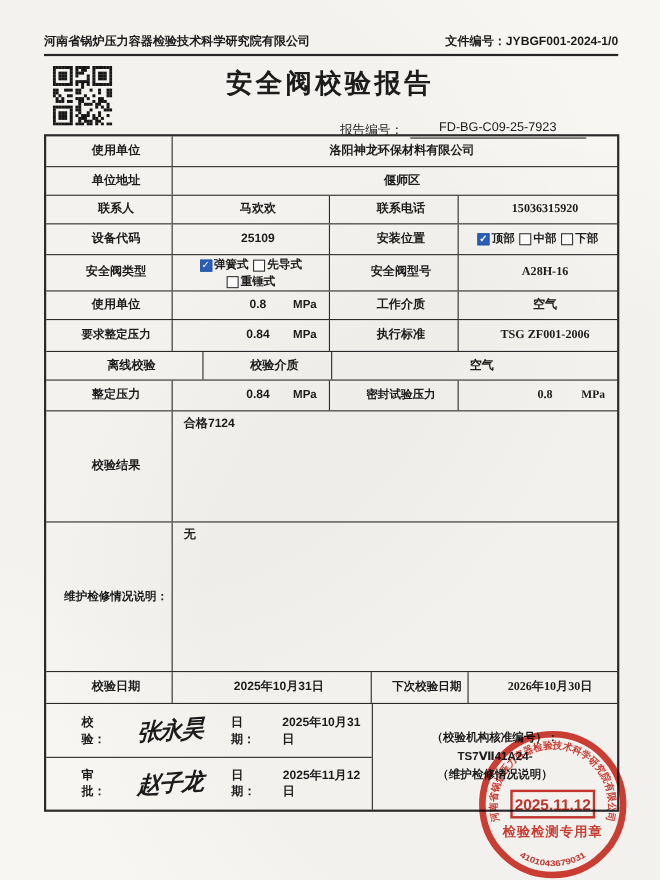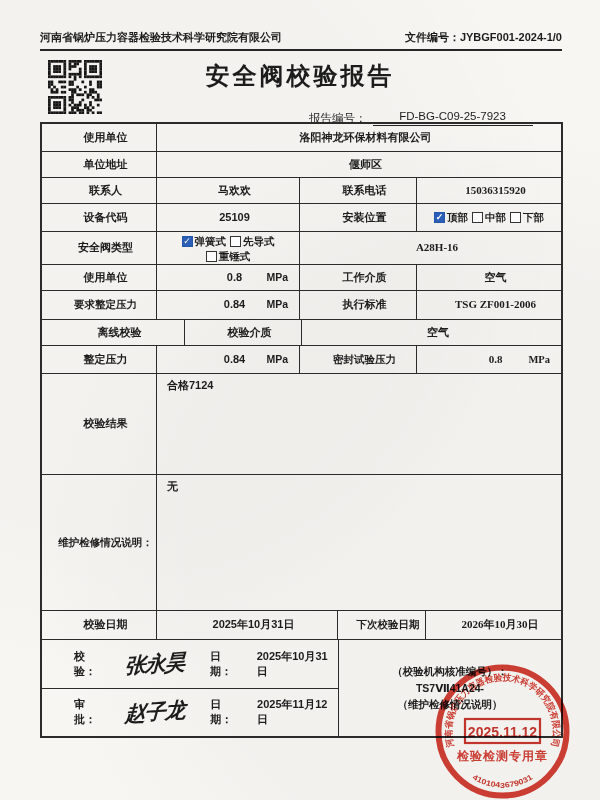--- a/index.html
+++ b/index.html
@@ -354,6 +354,7 @@
             <span>重锤式</span>
           </span>
       </div>
+      <div class="cell c3">安全阀型号</div>
       <div class="cell c4">A28H-16</div>
     </div>
 

